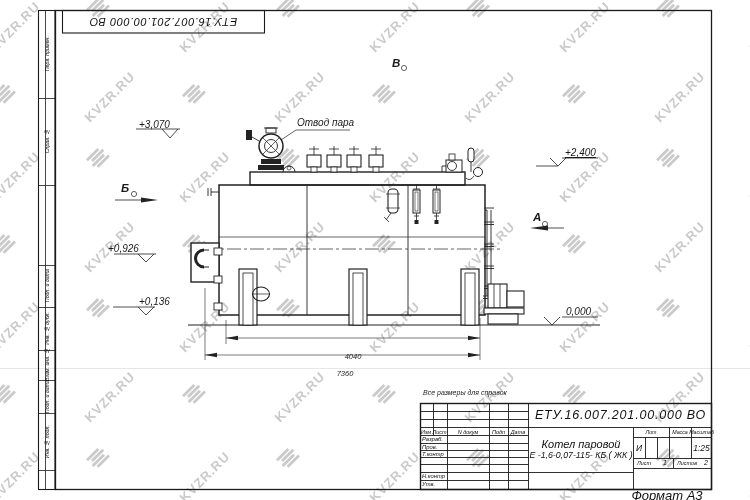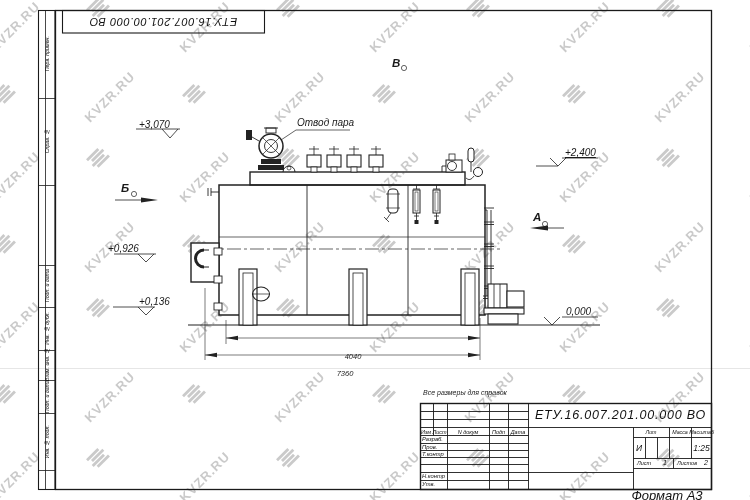--- a/index.html
+++ b/index.html
@@ -282,6 +282,10 @@
 
   <div class="tb cen docnum" style="left:529px; top:403px; width:183px; height:24px;">ЕТУ.16.007.201.00.000 ВО</div>
 
+  <div class="tb colc" style="left:529px; top:429px; width:104px; height:40px;">
+    <span class="name1">Котел паровой</span>
+    <span class="name2">Е -1,6-0,07-115- КБ ( ЖК )</span>
+  </div>
 
   <div class="tb cen h55" style="left:419px; top:428px; width:14px; height:7px;">Изм</div>
   <div class="tb cen h55" style="left:432px; top:428px; width:15px; height:7px;">Лист</div>

